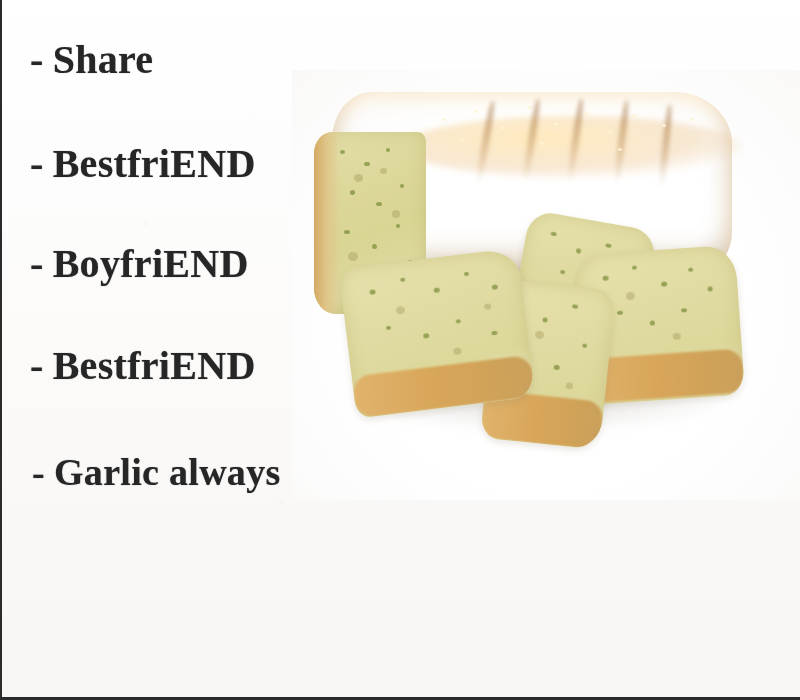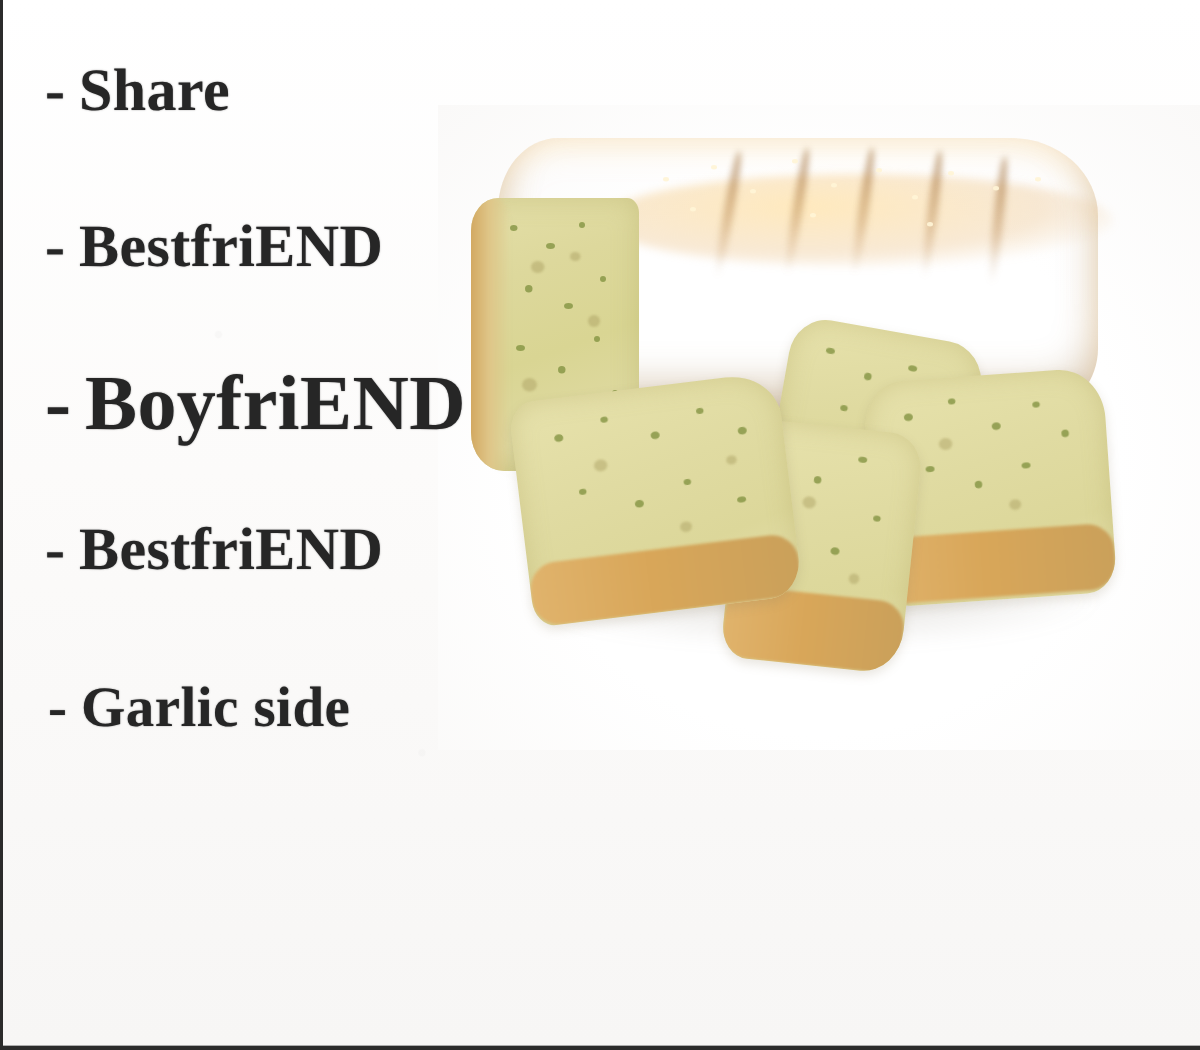--- a/index.html
+++ b/index.html
@@ -55,7 +55,7 @@
   }
   .word-row.r0 { top: 36px;  font-size: 40px; }
   .word-row.r1 { top: 140px; font-size: 40px; }
-  .word-row.r2 { top: 240px; font-size: 52px; }
+  .word-row.r2 { top: 240px; font-size: 40px; }
   .word-row.r3 { top: 342px; font-size: 40px; }
   .word-row.r4 { top: 450px; font-size: 38px; left: 30px; }
 

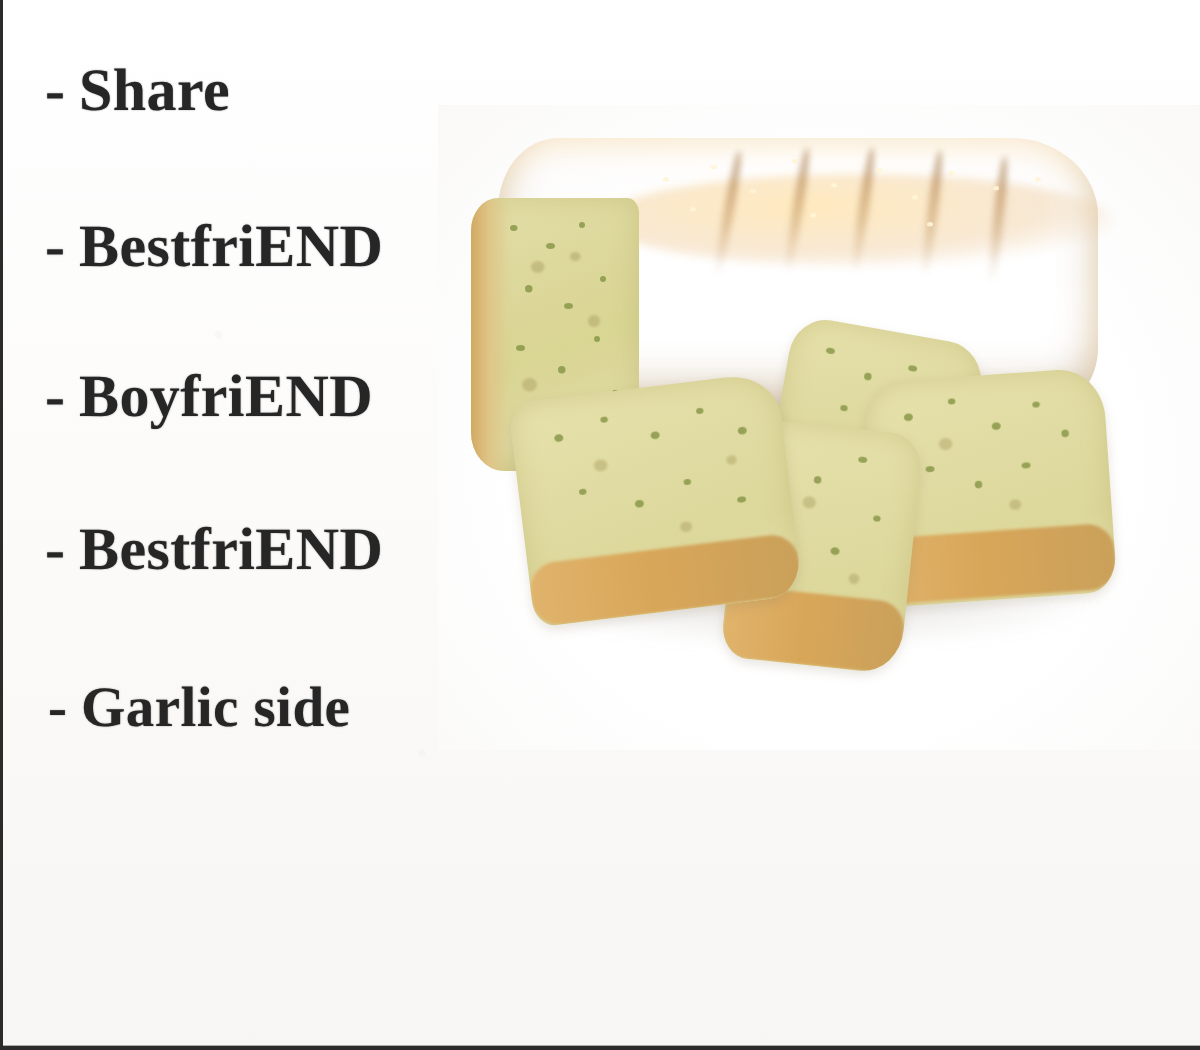--- a/index.html
+++ b/index.html
@@ -348,7 +348,7 @@
       <span class="word-dash">-</span><span>BestfriEND</span>
     </div>
     <div class="word-row r4">
-      <span class="word-dash">-</span><span>Garlic side</span>
+      <span class="word-dash">-</span><span>Garlic always</span>
     </div>
   </div>
 

